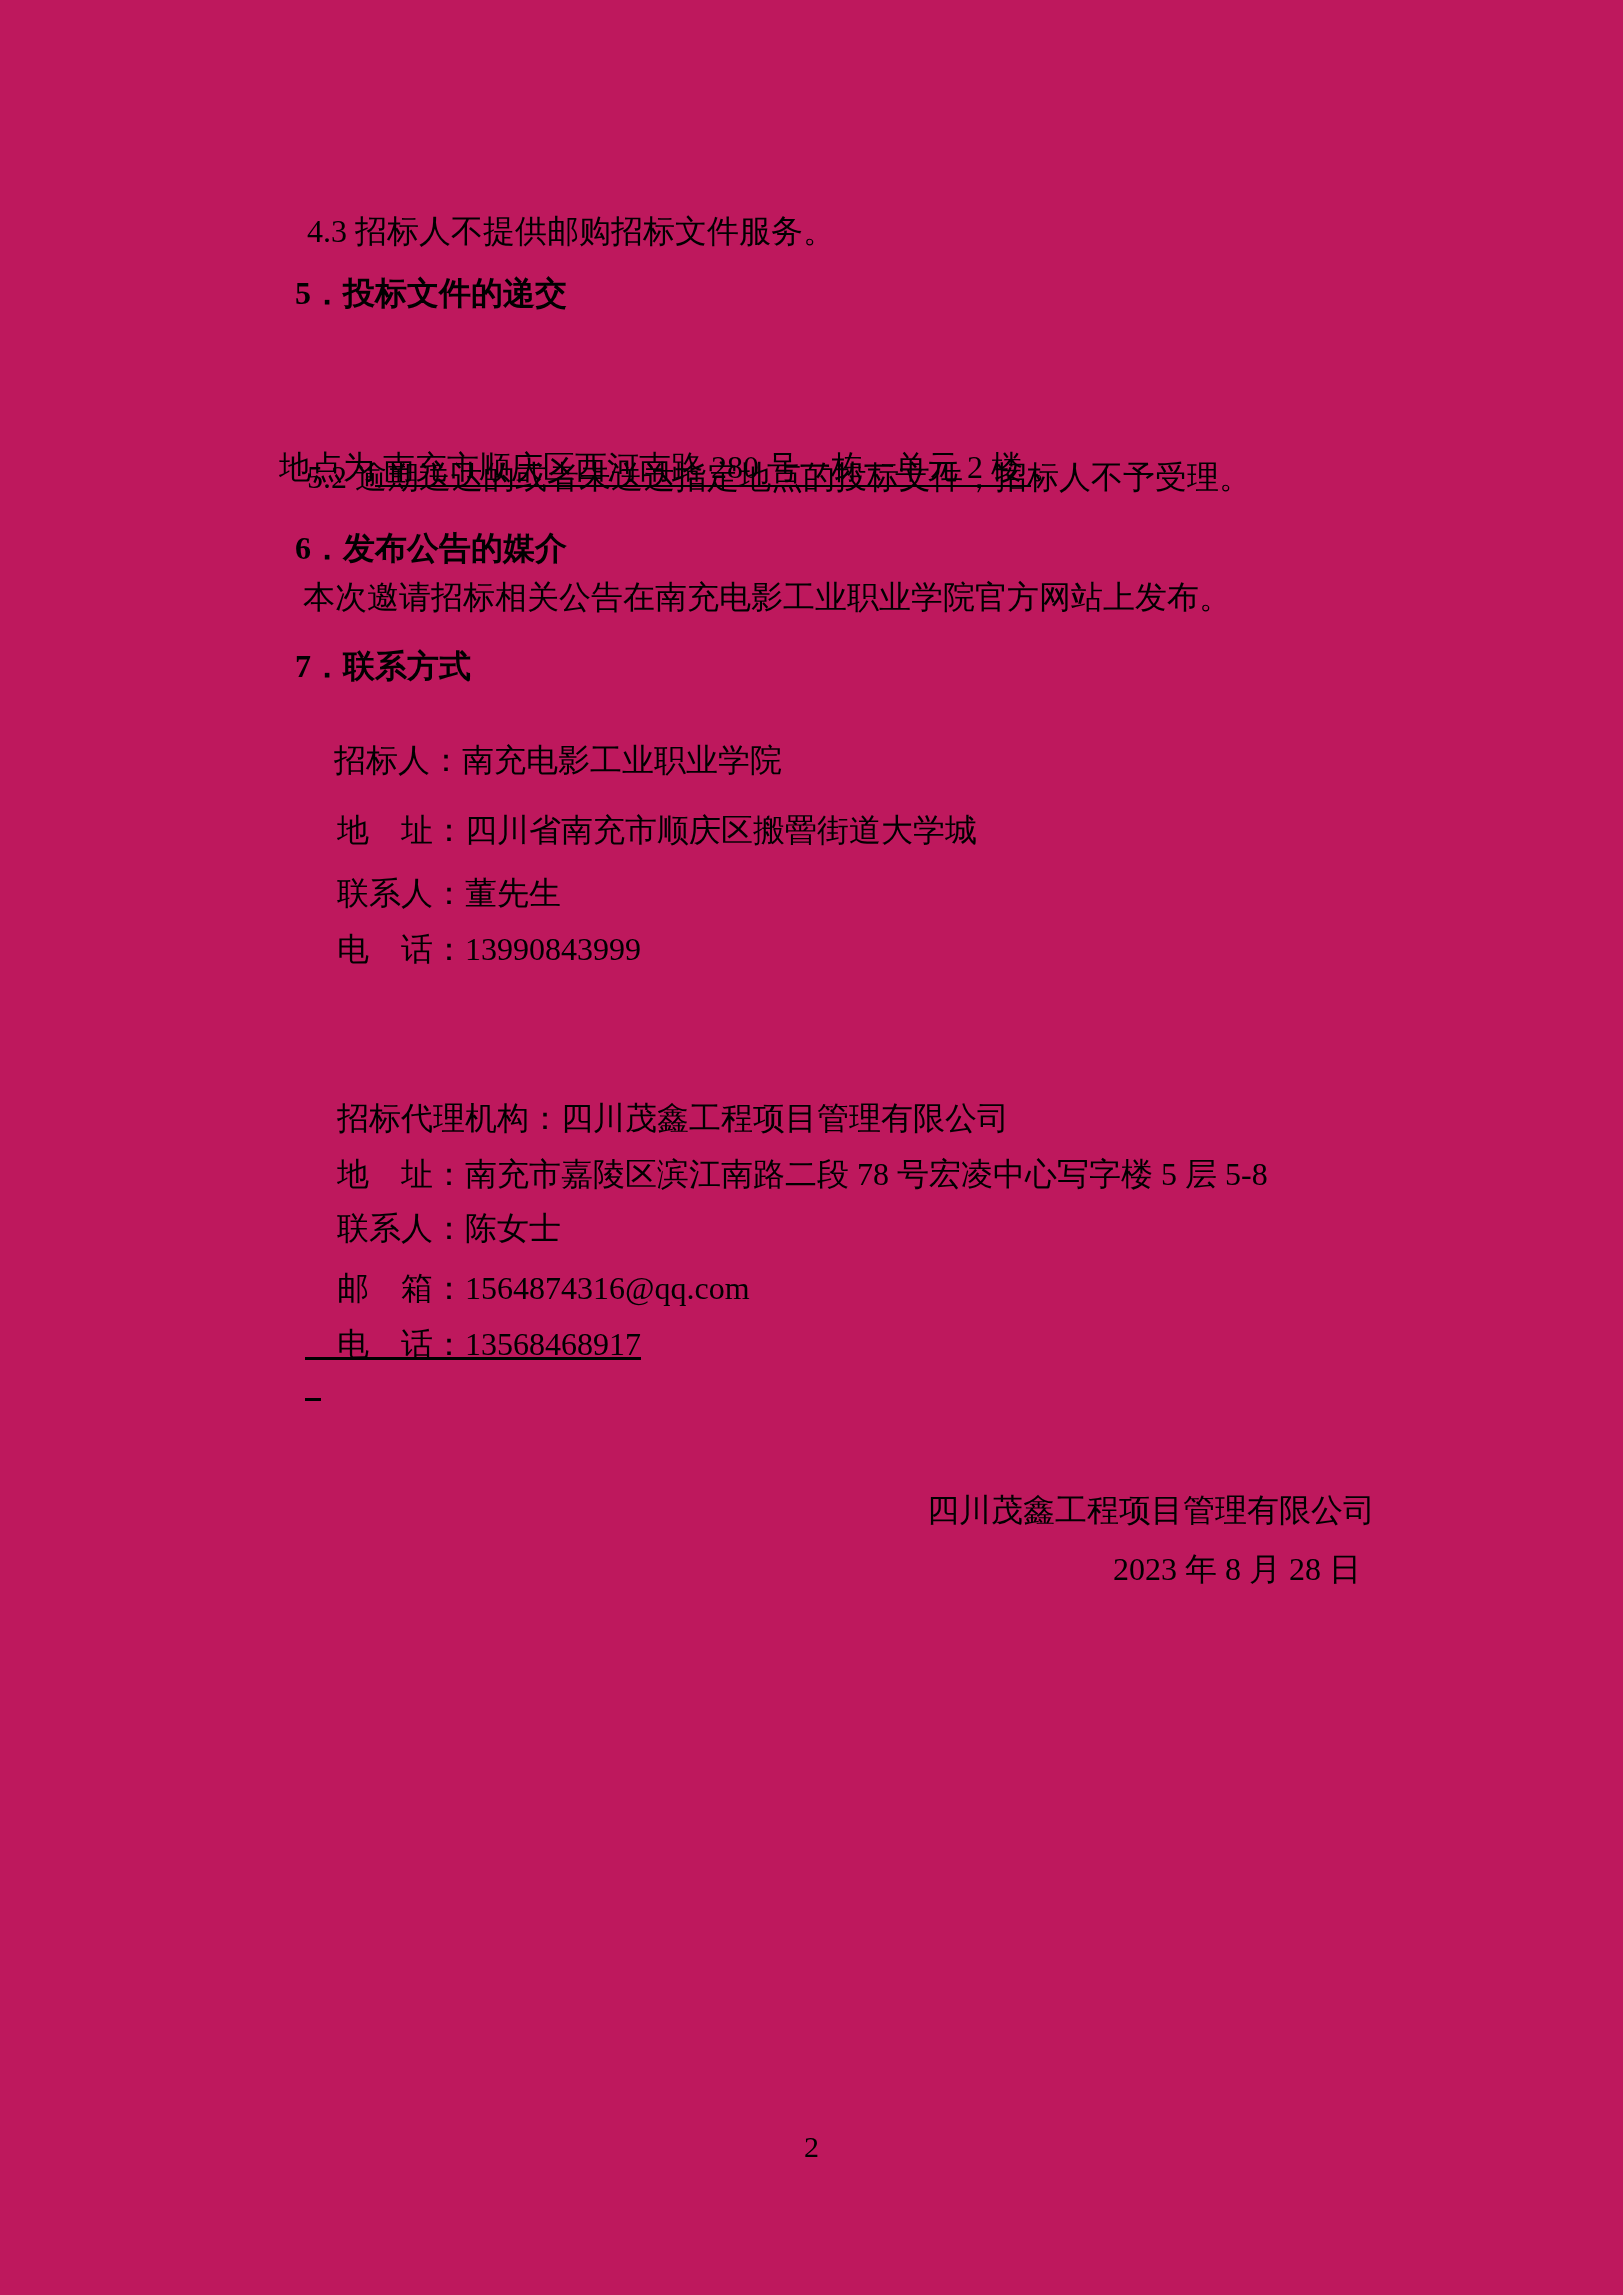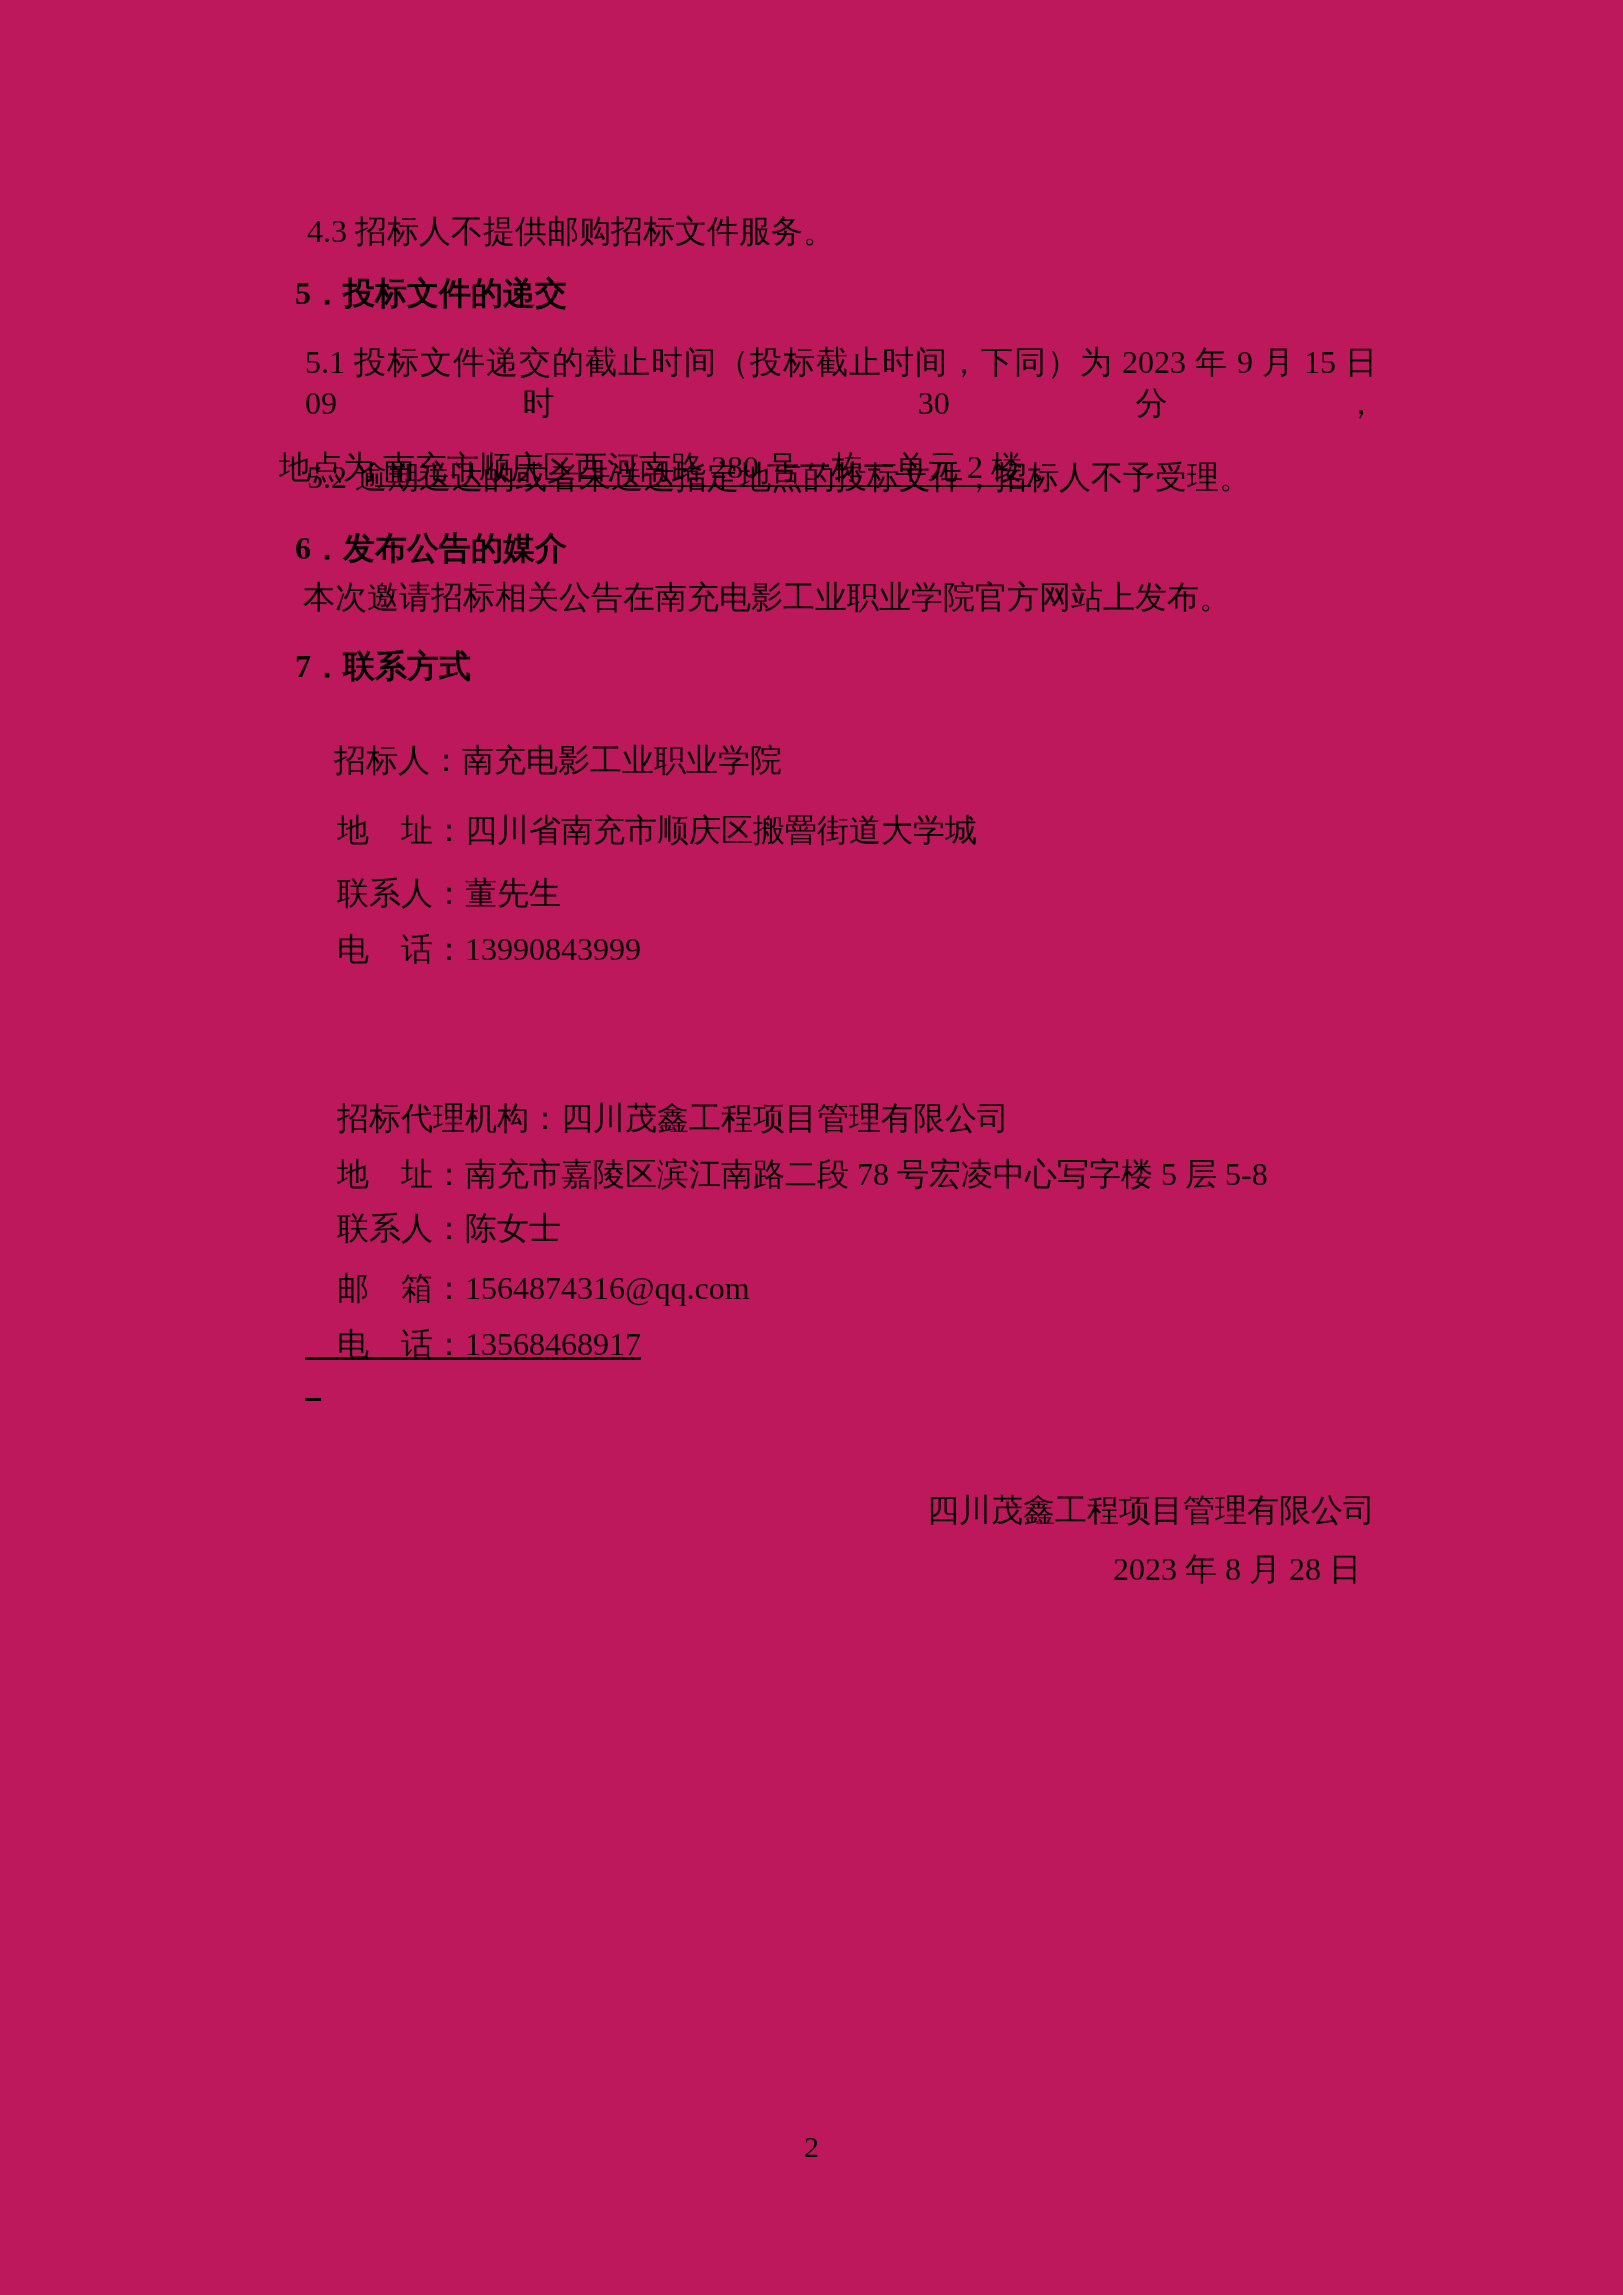--- a/index.html
+++ b/index.html
@@ -55,7 +55,6 @@
 
   <div class="line heading" style="top:273px; left:295px;text-align:center;">5．投标文件的递交</div>
 
-  <div class="line justified" style="top:342px; left:305px; width:1072px;">5.1 投标文件递交的截止时间（投标截止时间，下同）为 2023 年 9 月 15 日 09 时 30 分，</div>
 
   <div class="line" style="top:406px; left:247px;">
     <span>地点为</span><span class="u"> 南充市顺庆区西河南路 280 号一栋一单元 2 楼 </span><span>。</span>

